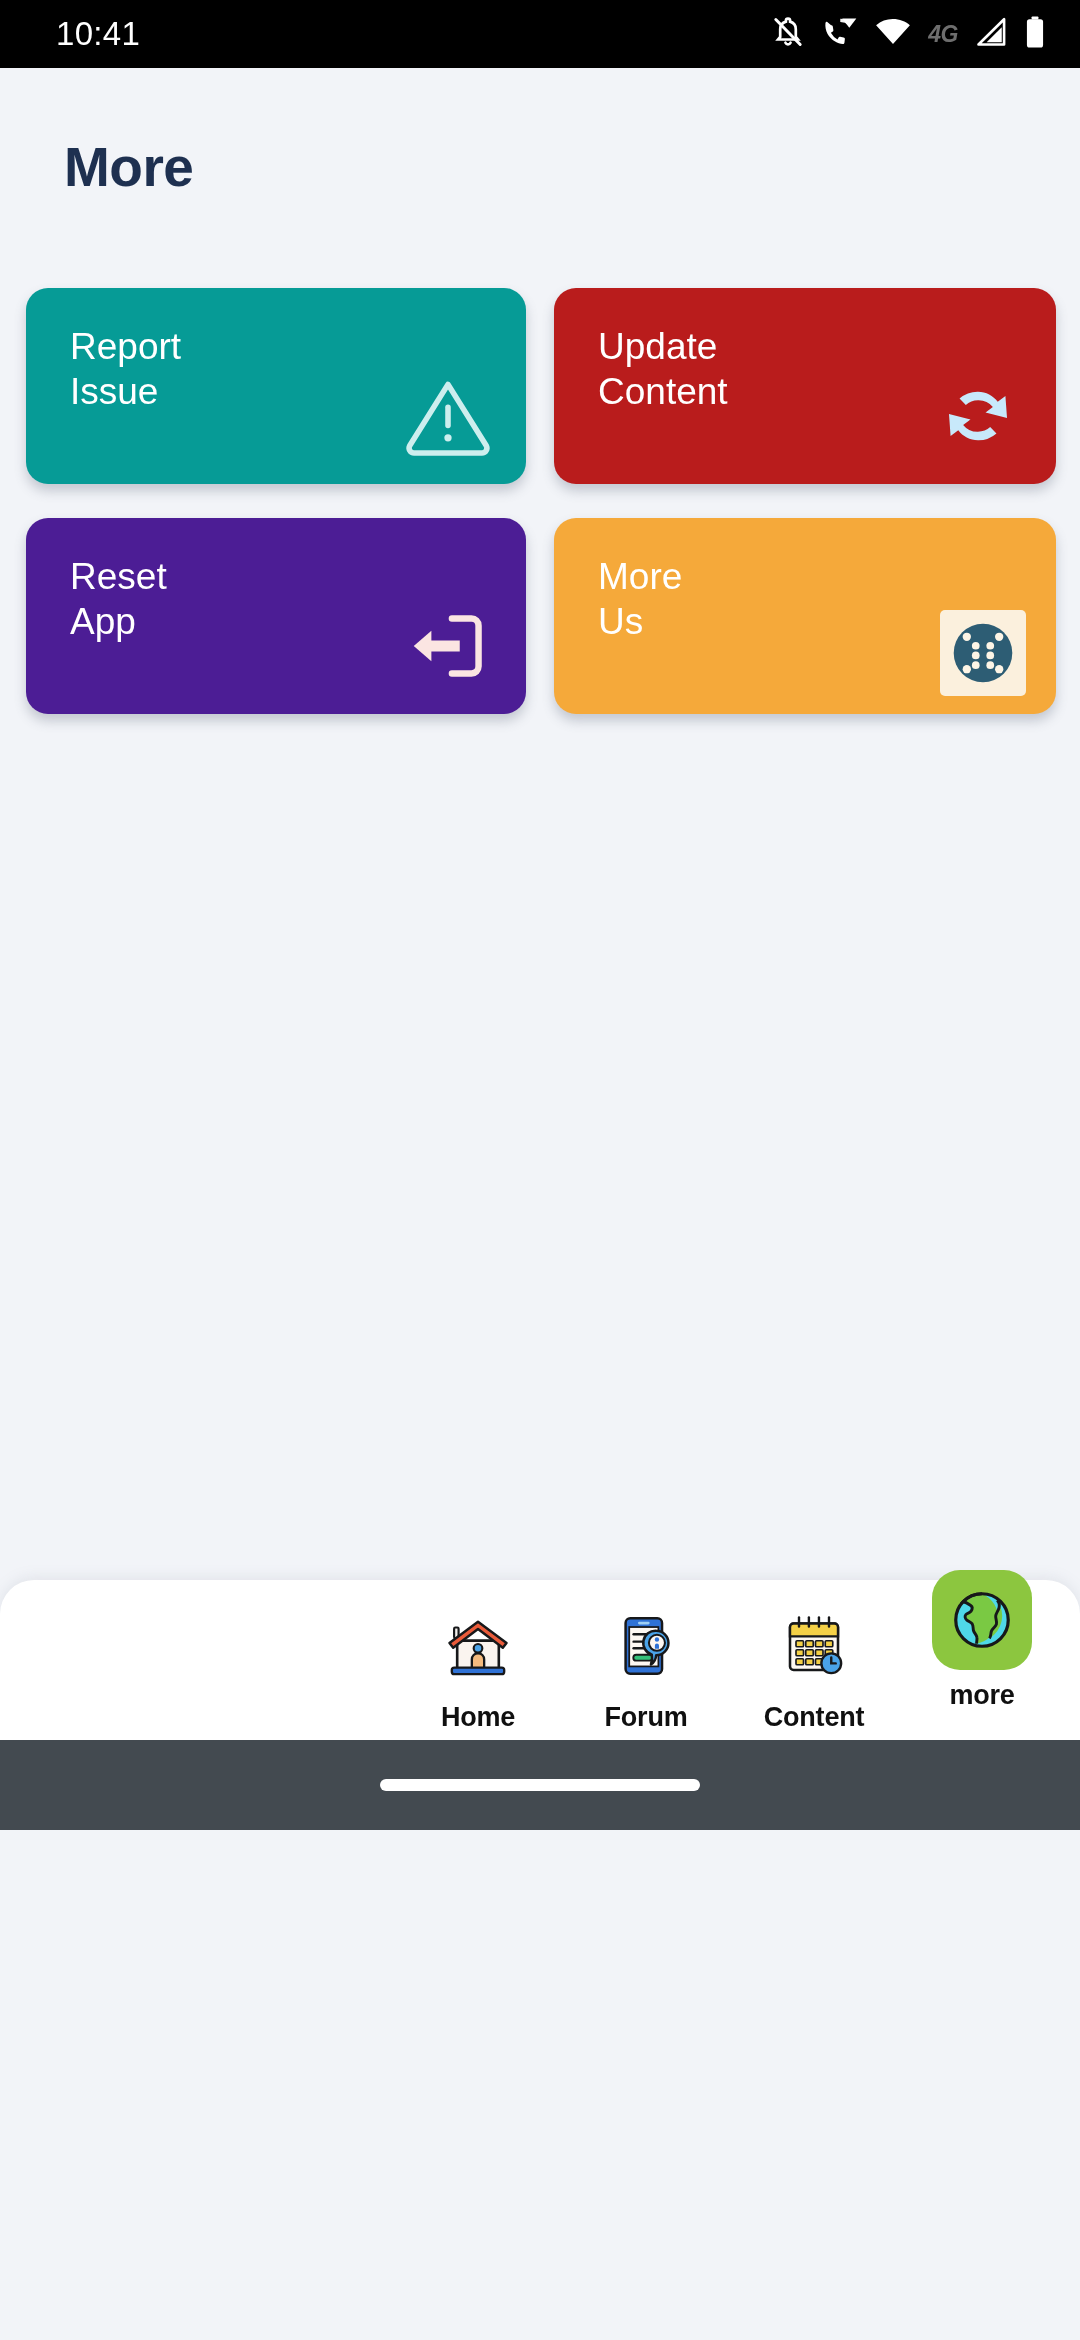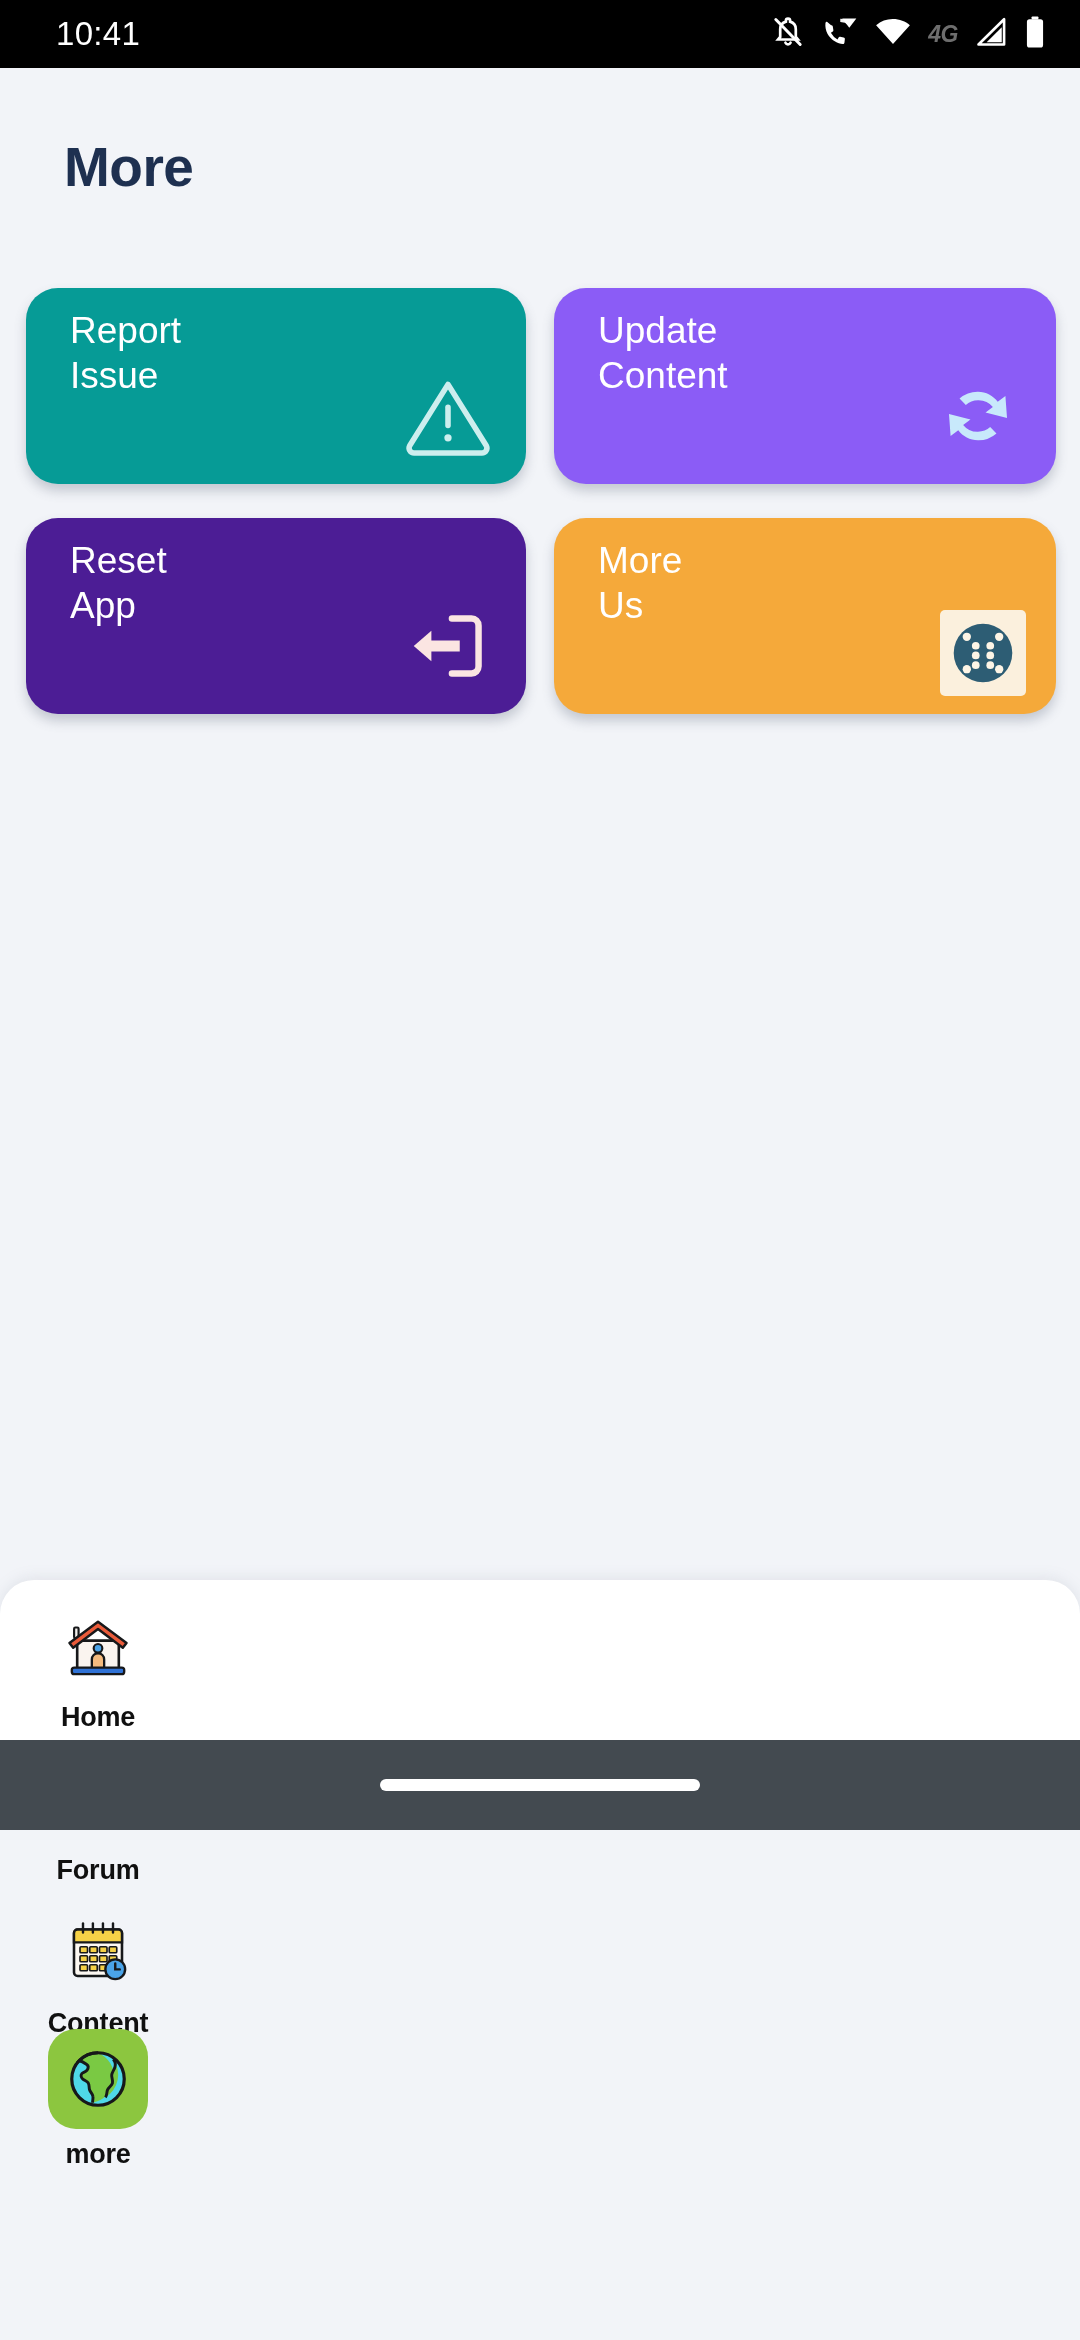--- a/index.html
+++ b/index.html
@@ -41,8 +41,8 @@
   .card {
     position:relative;
     height:196px;
-    border-radius:32px;
-    padding:20px 0 0 44px;
+    border-radius:22px;
+    padding:36px 0 0 44px;
     box-shadow:0 7px 12px rgba(90,100,120,.30);
     overflow:hidden;
     cursor:pointer;

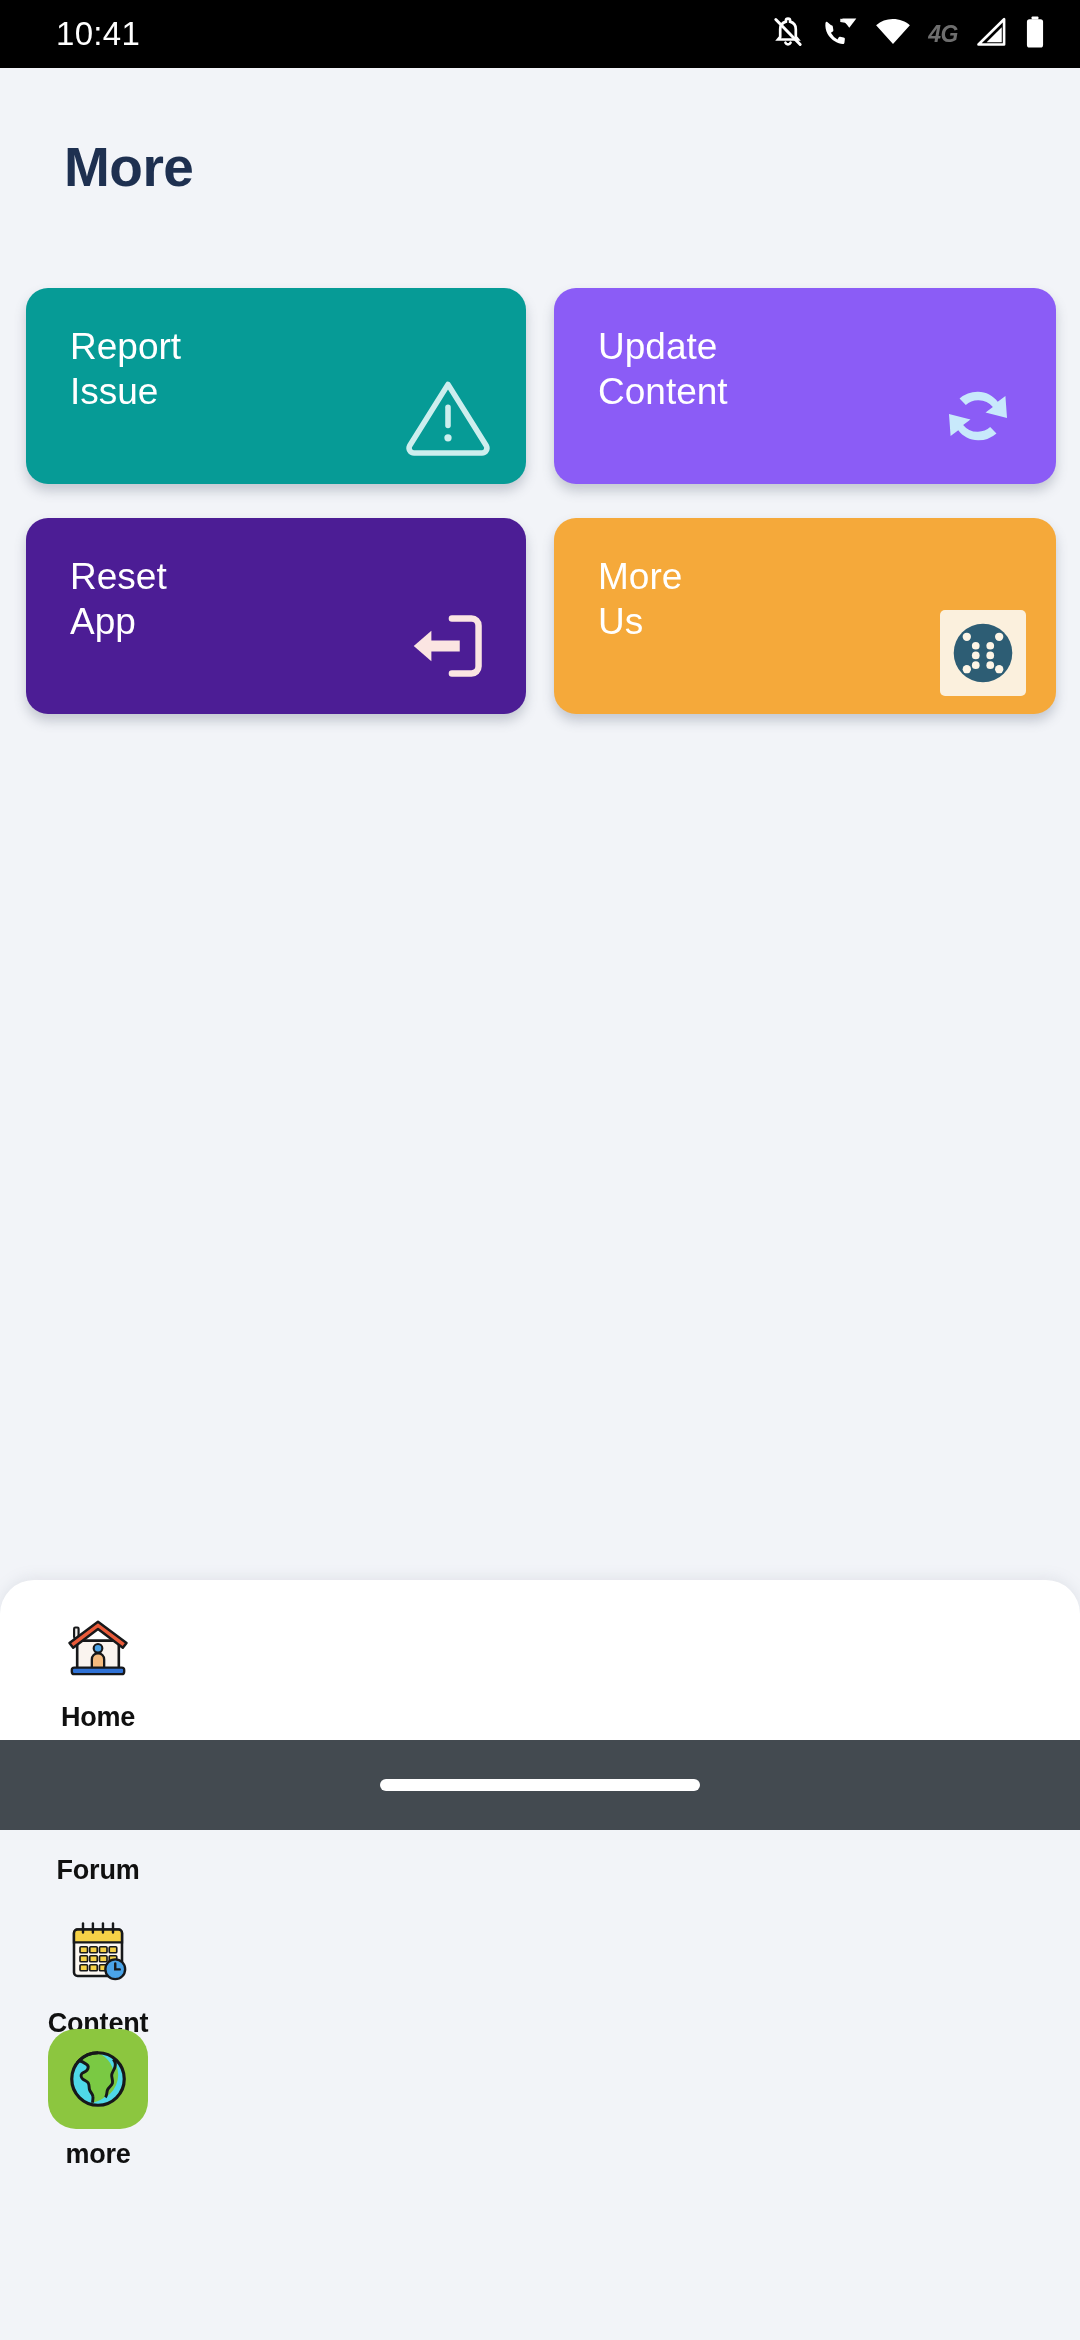--- a/index.html
+++ b/index.html
@@ -155,7 +155,7 @@
       </div>
     </div>
 
-    <div class="card" style="background:#8b5cf6">
+    <div class="card" style="background:#b91c1c">
       <div class="card-label">Update
 Content</div>
       <div class="card-icon">

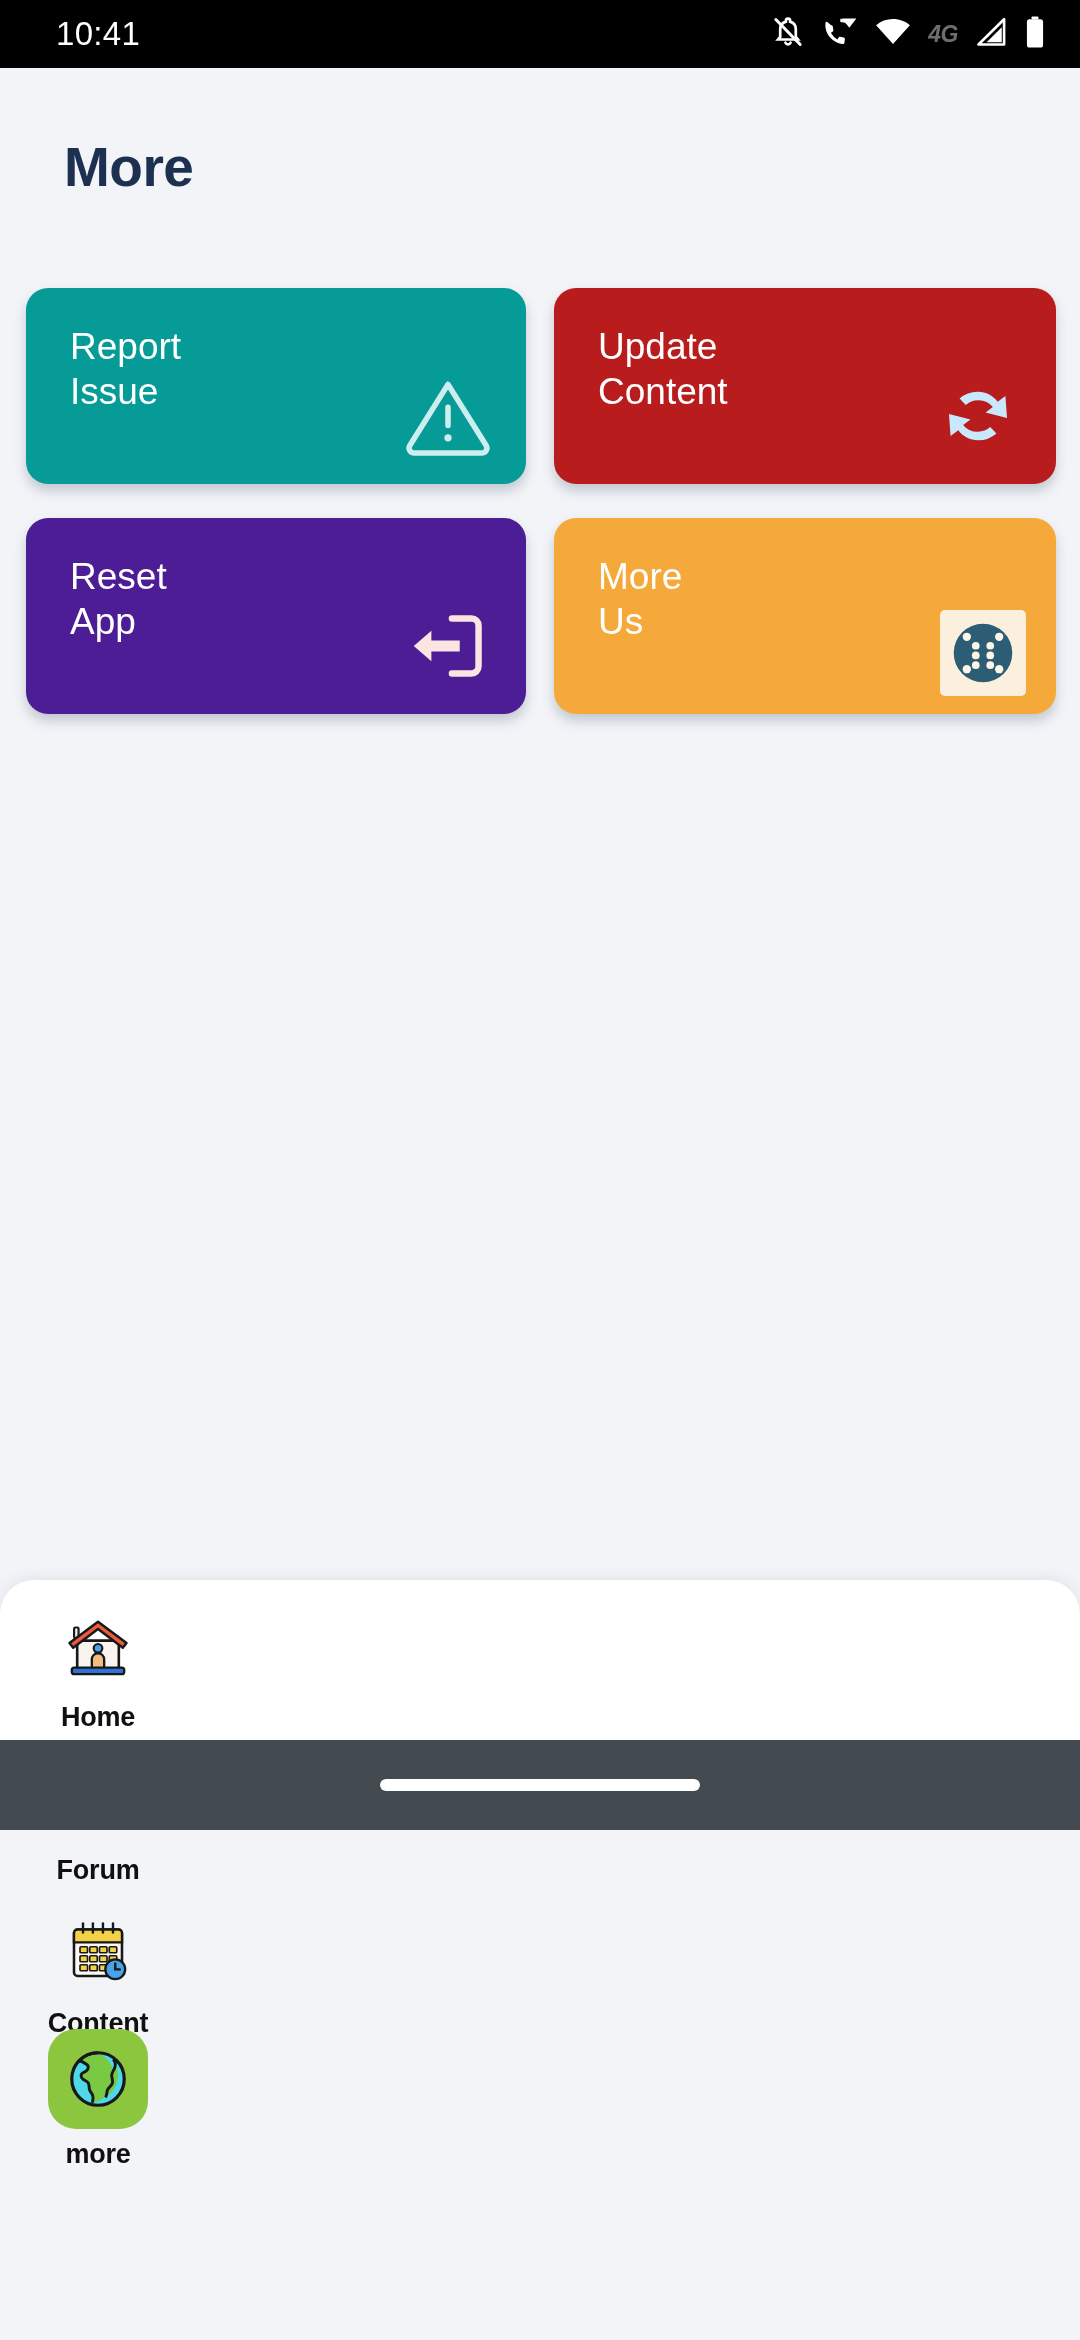--- a/index.html
+++ b/index.html
@@ -61,10 +61,9 @@
   .navbar {
     position:absolute; left:0; bottom:90px; width:1080px; height:160px;
     background:#fff; border-radius:34px 34px 0 0;
-    display:flex; align-items:flex-start; justify-content:flex-start;
+    display:flex; align-items:flex-start; justify-content:flex-end;
     padding:0 14px;
     box-shadow:0 -3px 14px rgba(120,130,150,.13);
-    flex-direction:column;
   }
   .navitem {
     width:168px; padding-top:16px;

